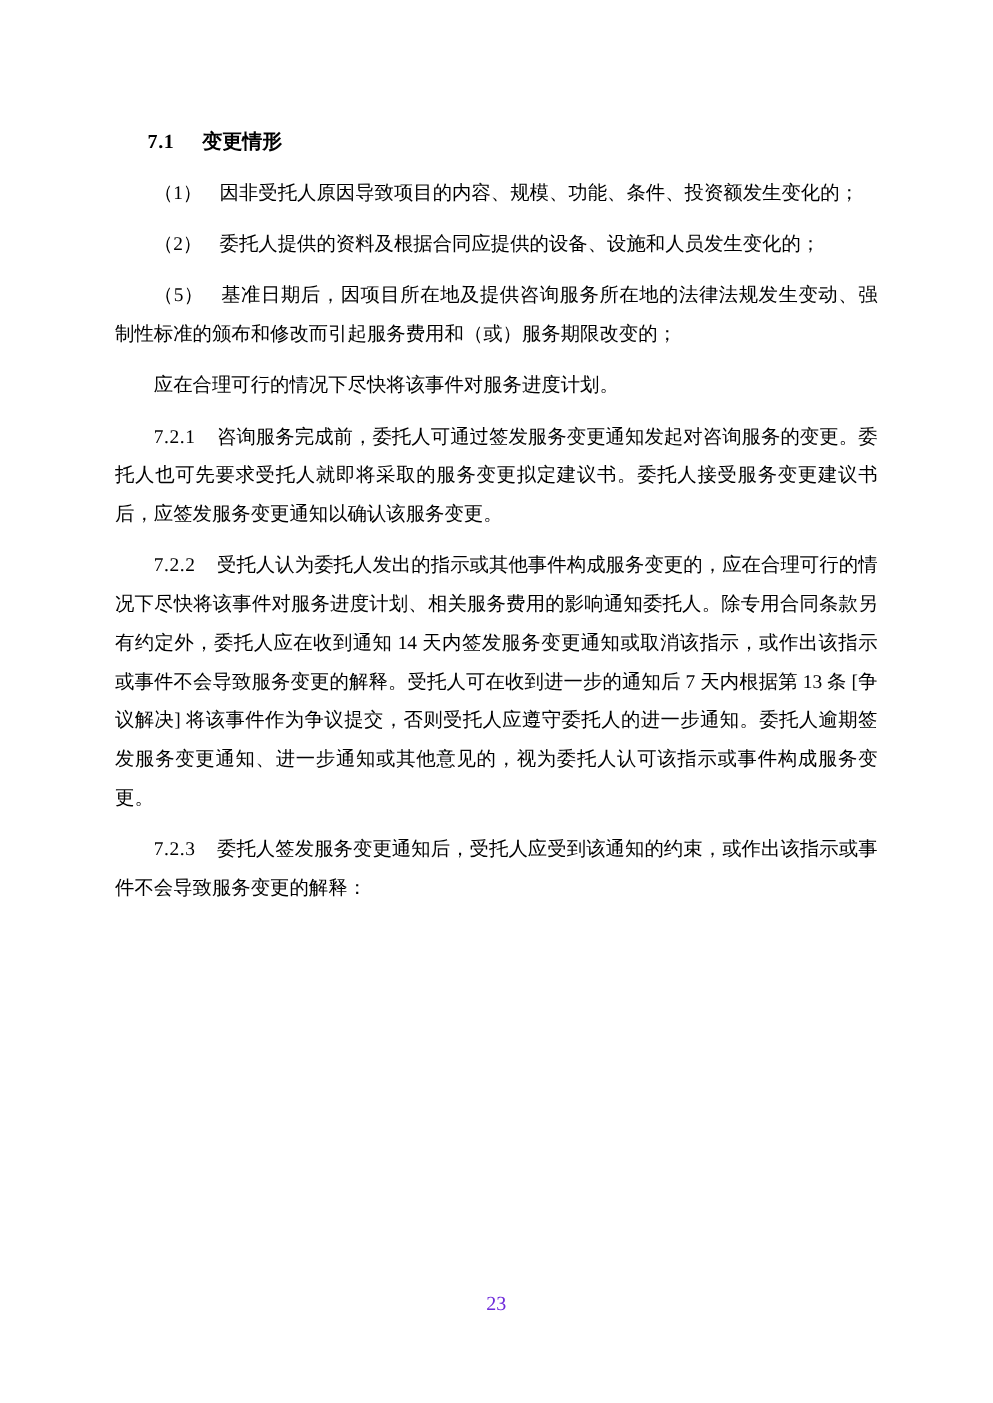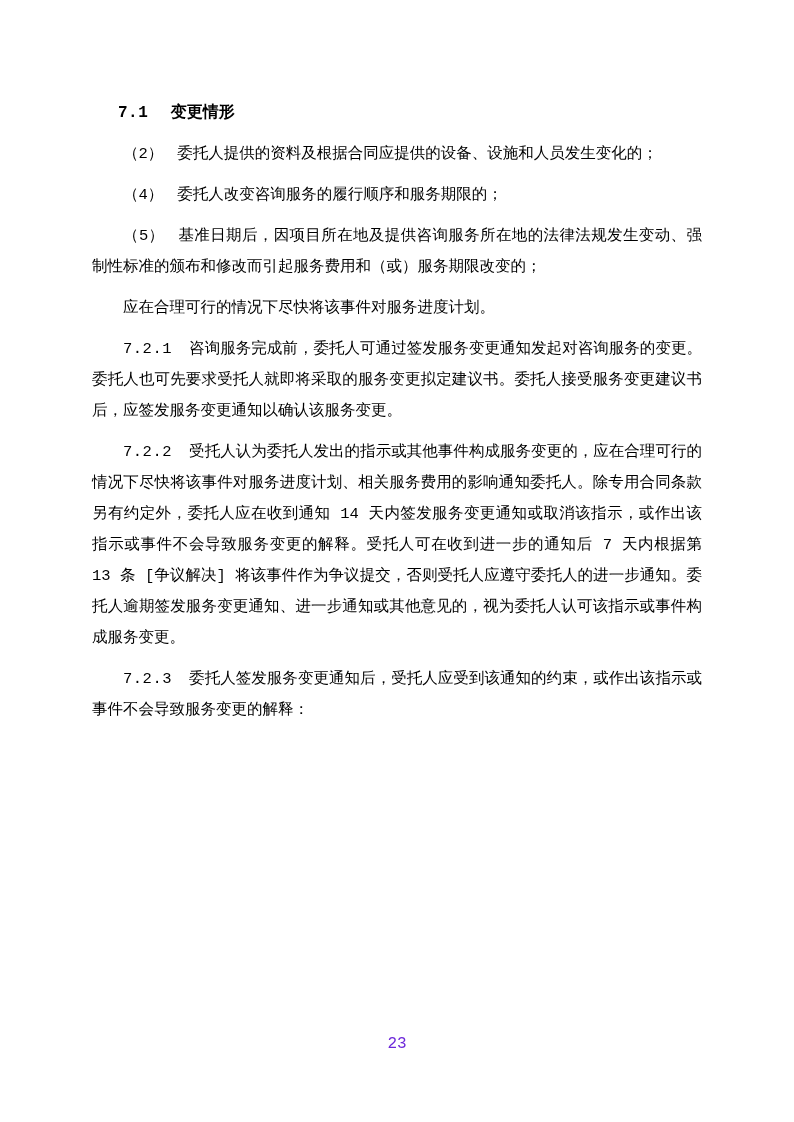--- a/index.html
+++ b/index.html
@@ -14,7 +14,7 @@
     margin: 0 auto;
     background: #ffffff;
     color: #000000;
-    font-family: Liberation Mono, monospace;
+    font-family: Liberation Serif, serif;
     font-size: 15.5px;
     line-height: 31px;
     box-sizing: border-box;

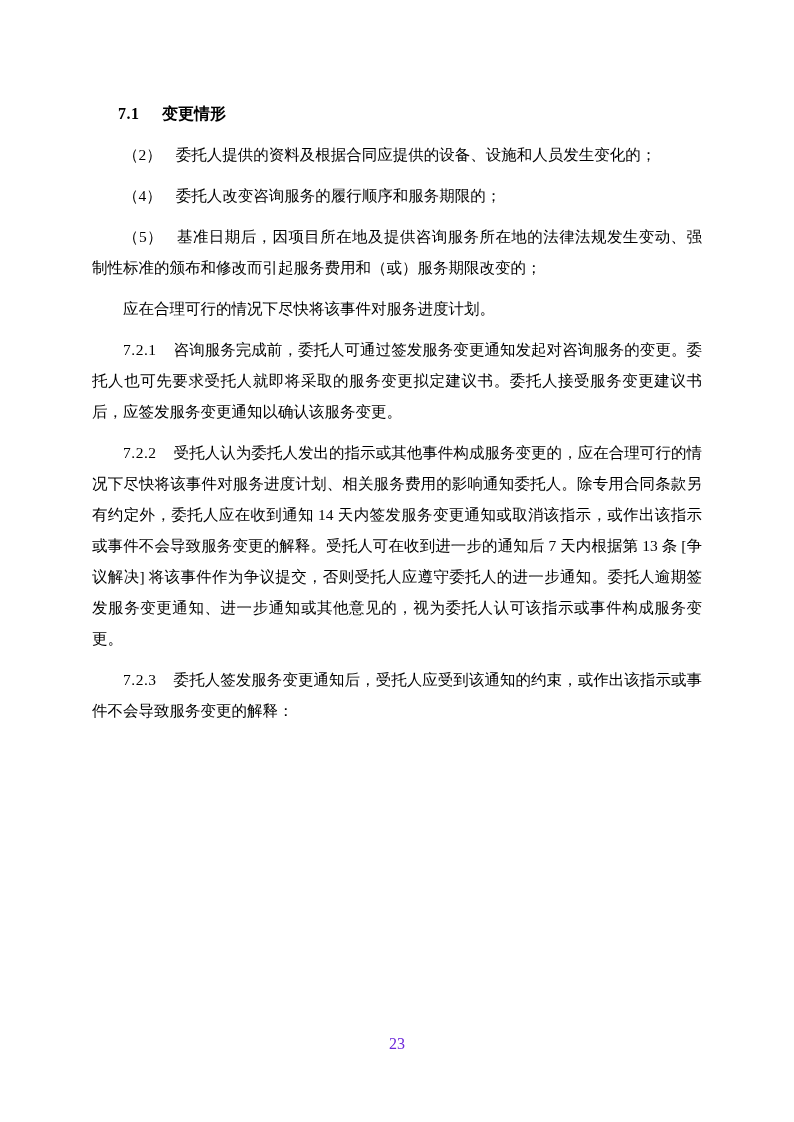--- a/index.html
+++ b/index.html
@@ -65,6 +65,7 @@
   </div>
 
 
+  <p class="para"><span class="item-marker">（1）</span><span>因非受托人原因导致项目的内容、规模、功能、条件、投资额发生变化的；</span></p>
 
   <p class="para"><span class="item-marker">（2）</span><span>委托人提供的资料及根据合同应提供的设备、设施和人员发生变化的；</span></p>
 

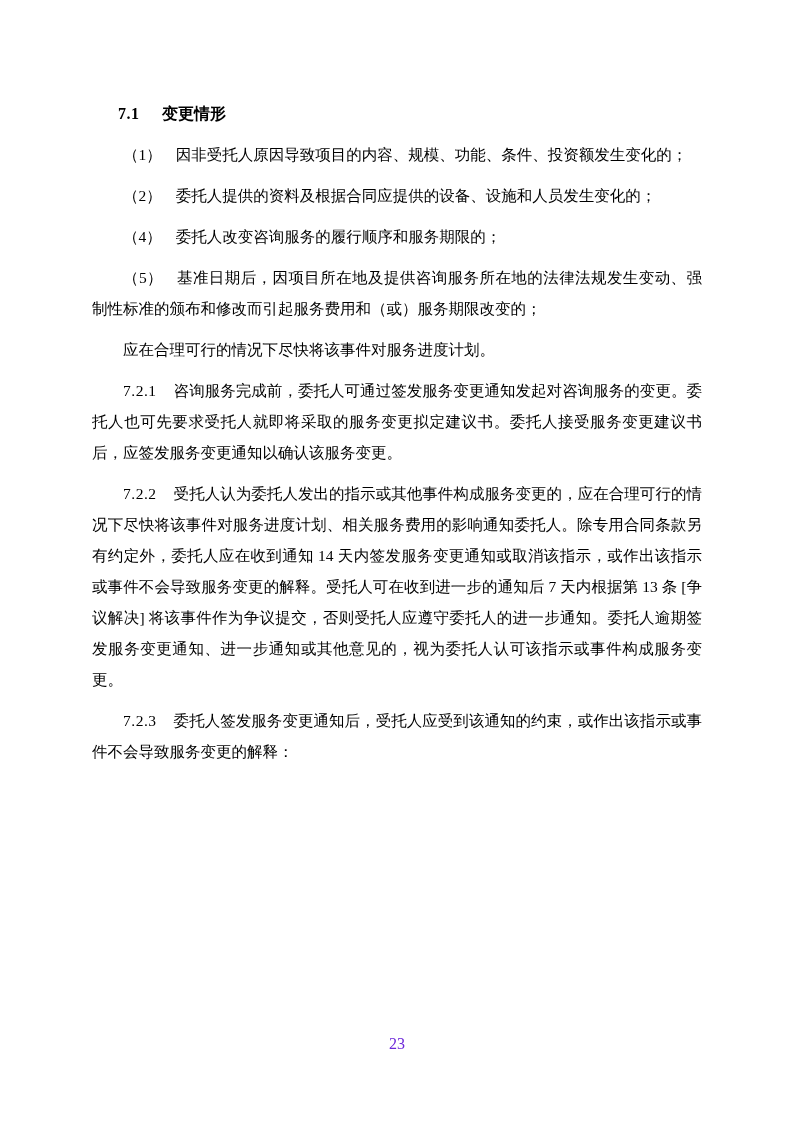--- a/index.html
+++ b/index.html
@@ -70,7 +70,6 @@
   <p class="para"><span class="item-marker">（2）</span><span>委托人提供的资料及根据合同应提供的设备、设施和人员发生变化的；</span></p>
 
 
-  <p class="para"><span class="item-marker">（4）</span><span>委托人改变咨询服务的履行顺序和服务期限的；</span></p>
 
   <p class="para"><span class="item-marker">（5）</span><span>基准日期后，因项目所在地及提供咨询服务所在地的法律法规发生变动、强制性标准的颁布和修改而引起服务费用和（或）服务期限改变的；</span></p>
 

